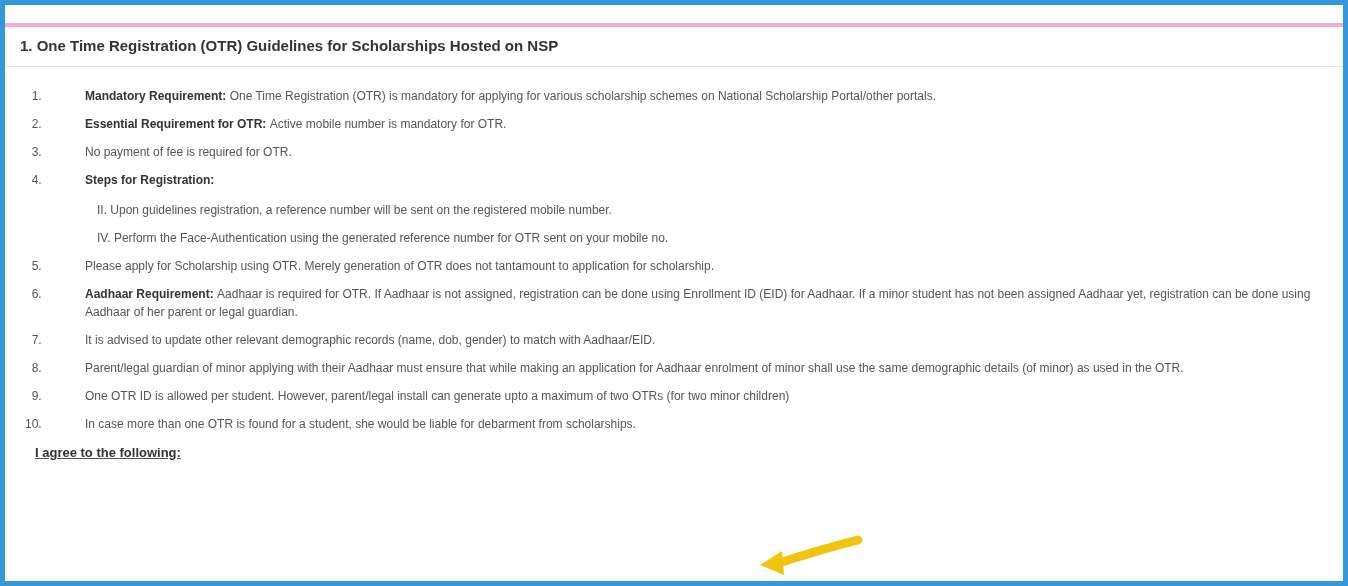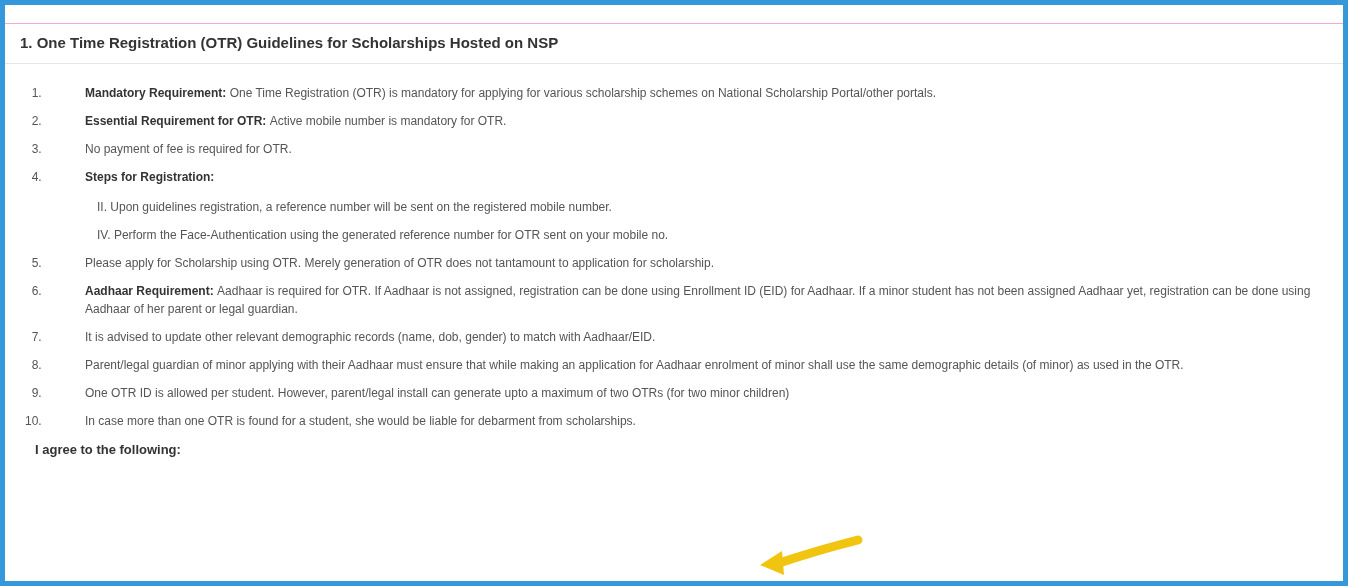--- a/index.html
+++ b/index.html
@@ -30,7 +30,7 @@
     .section-header {
       padding: 10px 15px 12px 15px;
       border-bottom: 1px solid #e5e5e5;
-      border-top: 1px solid #f9a8d4;
+      border-top: 4px solid #f9a8d4;
     }
     .section-header h2 {
       font-size: 15px;

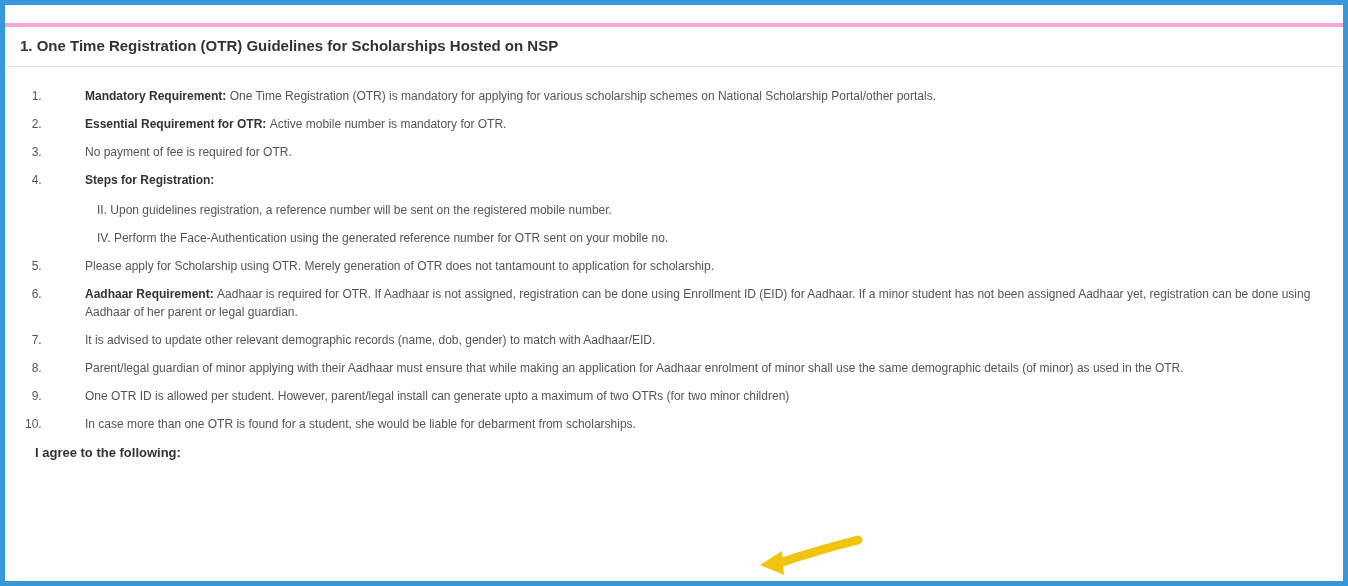--- a/index.html
+++ b/index.html
@@ -69,6 +69,7 @@
     }
     .agree-section {
       margin-top: 12px;
+      text-decoration: underline;
     }
     .agree-title {
       font-size: 13px;

